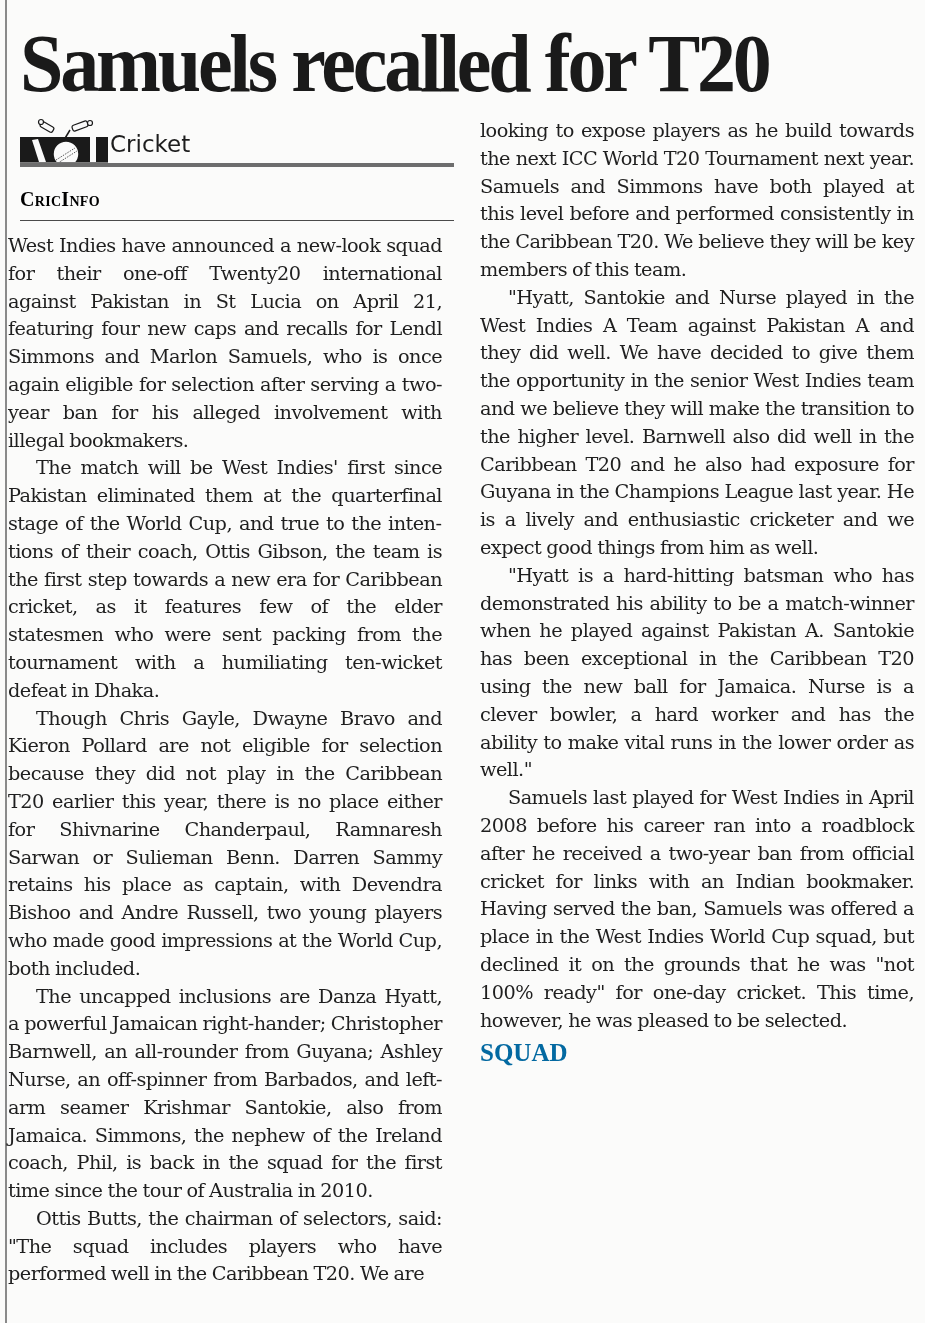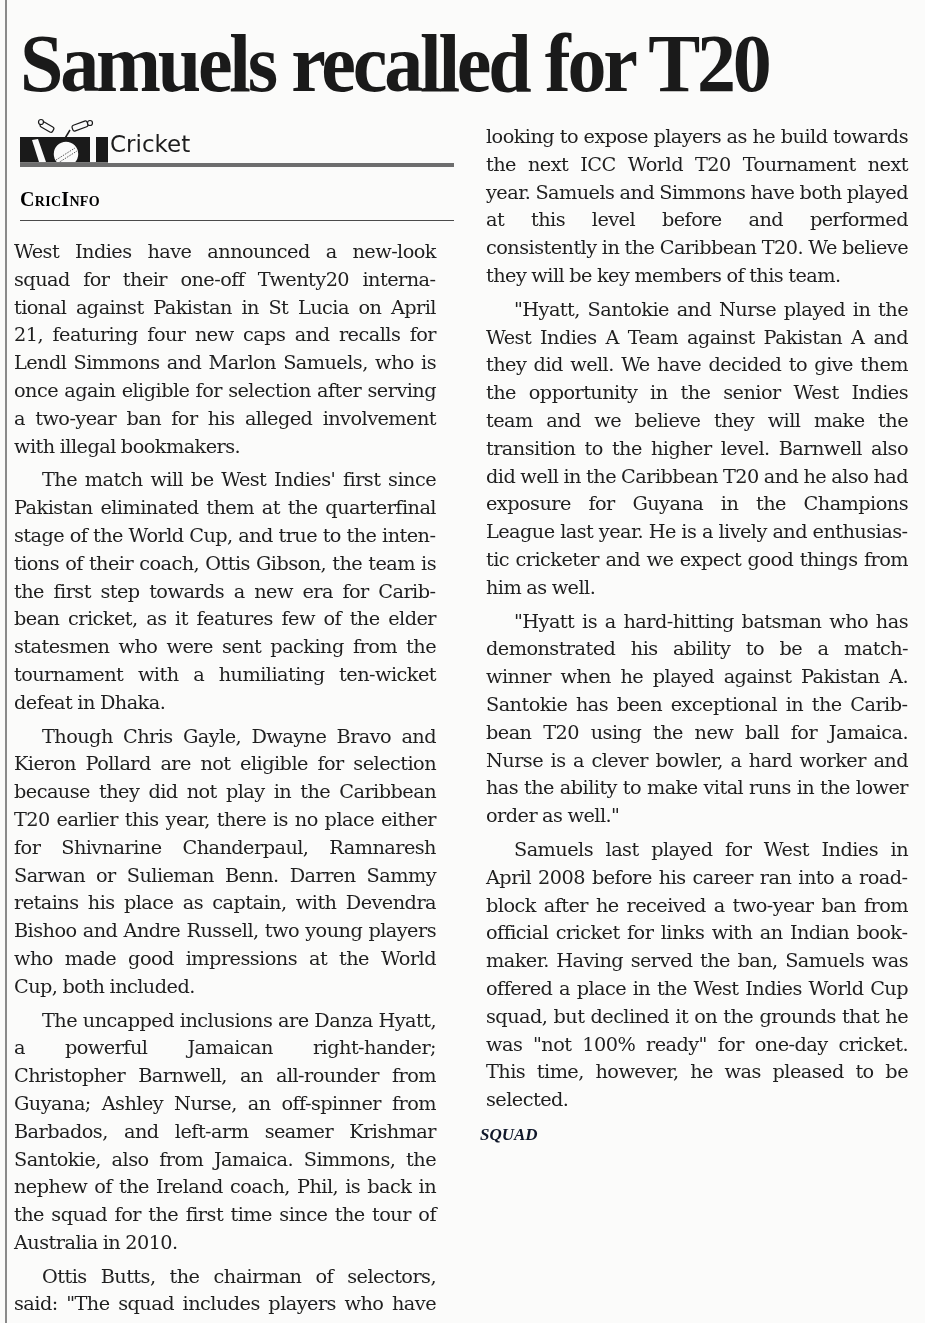--- a/index.html
+++ b/index.html
@@ -110,7 +110,7 @@
     width: 434px;
   }
   .column p {
-    margin: 6px;
+    margin: 0;
     text-indent: 28px;
     hyphens: manual;
   }

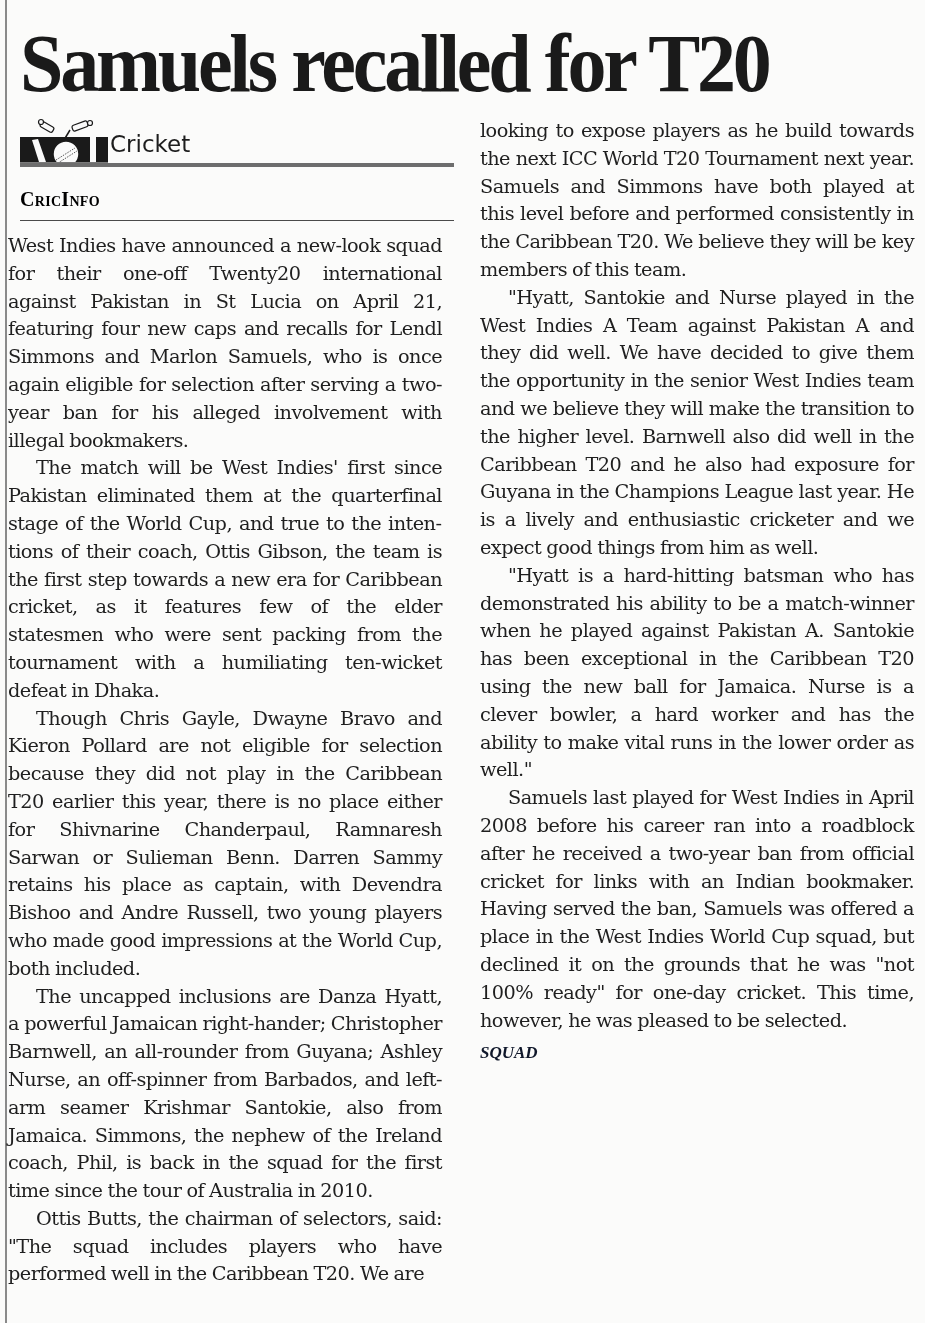--- a/index.html
+++ b/index.html
@@ -124,11 +124,10 @@
     margin: 4px 0 0 0;
     font-family: "Liberation Serif", "DejaVu Serif", serif;
     font-weight: bold;
-    font-size: 17px;
+    font-size: 25px;
     line-height: 30px;
     letter-spacing: 0;
-    color: #0f172a;
-    font-style: italic;
+    color: #0369a1;
   }
 </style>
 </head>

